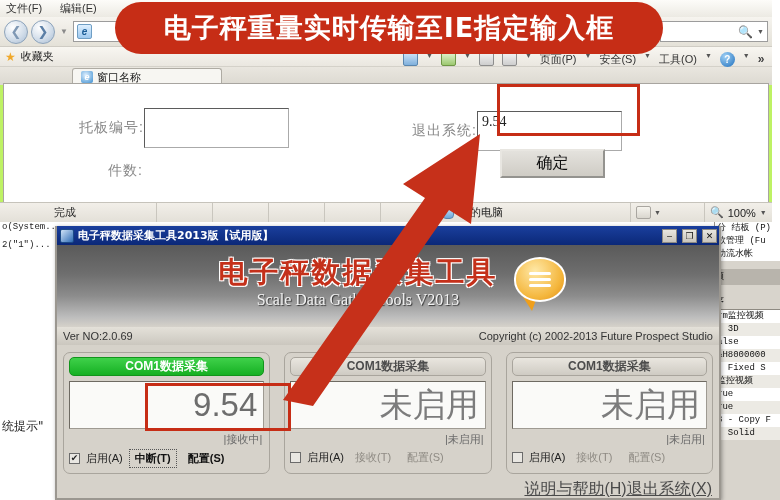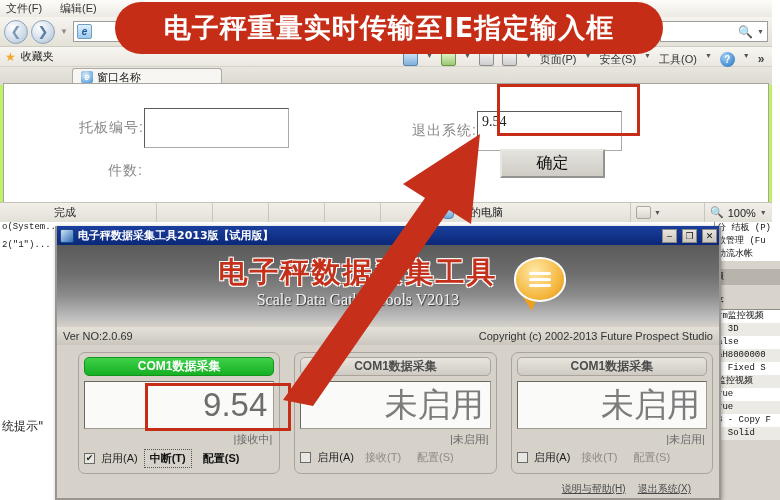--- a/index.html
+++ b/index.html
@@ -224,7 +224,7 @@
     padding:0 6px; font-size:11px; color:#333;
     font-family:"Liberation Sans",sans-serif;
   }
-  #panels { display:flex; gap:14px; padding:7px 6px 0 21px;justify-content:center; }
+  #panels { display:flex; gap:14px; padding:7px 6px 0 6px;justify-content:center; }
   .panel {
     flex:1; background:#d6d2ca; border:1px solid #a9a59d; border-radius:7px;
     padding:4px 5px 5px 5px; position:relative;

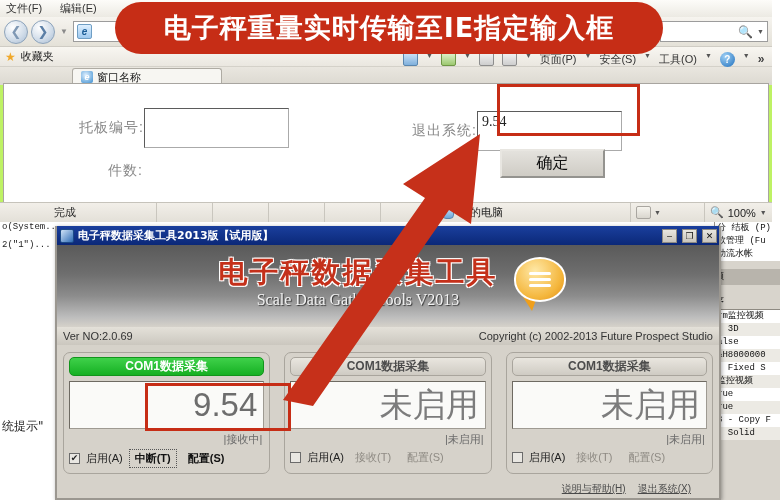--- a/index.html
+++ b/index.html
@@ -263,8 +263,8 @@
   }
   #app-footer {
     position:absolute; left:0; right:0; bottom:0; height:18px;
-    display:flex; align-items:center; justify-content:flex-end; gap:12px;
-    padding-right:28px; font-size:10px; color:#4a4a4a;
+    display:flex; align-items:center; justify-content:flex-end; 
+    padding-right:7px; font-size:16px; color:#4a4a4a;
   }
   .u { text-decoration:underline; }
 </style>

